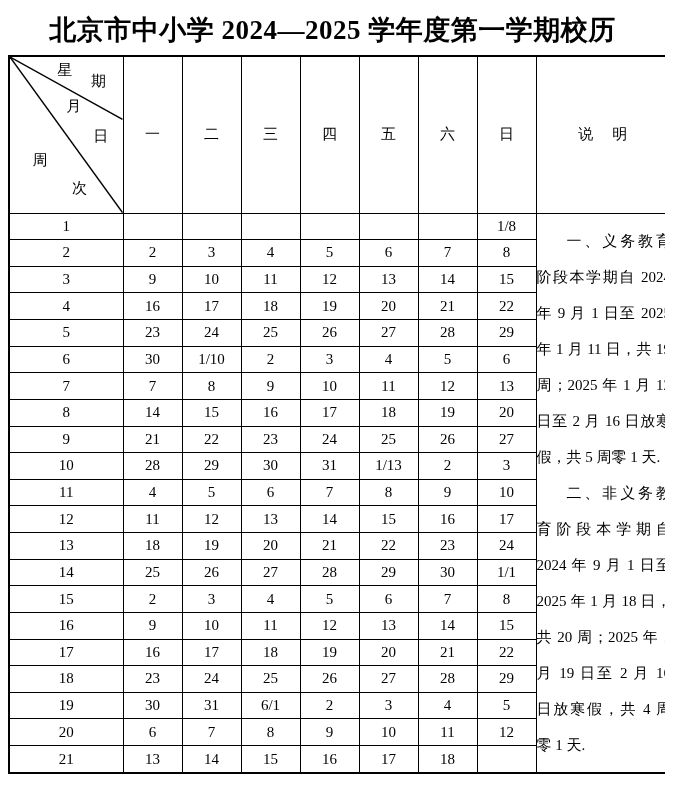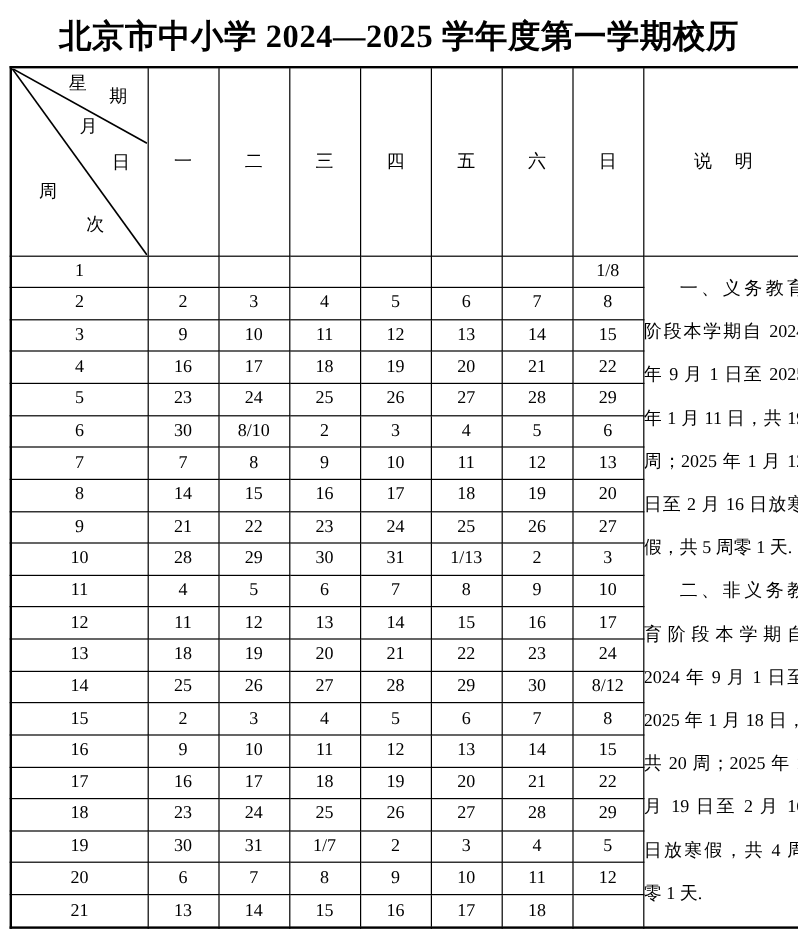--- a/index.html
+++ b/index.html
@@ -187,7 +187,7 @@
         <tr>
           <td>6</td>
           <td>30</td>
-          <td>8/10</td>
+          <td>1/10</td>
           <td>2</td>
           <td>3</td>
           <td>4</td>

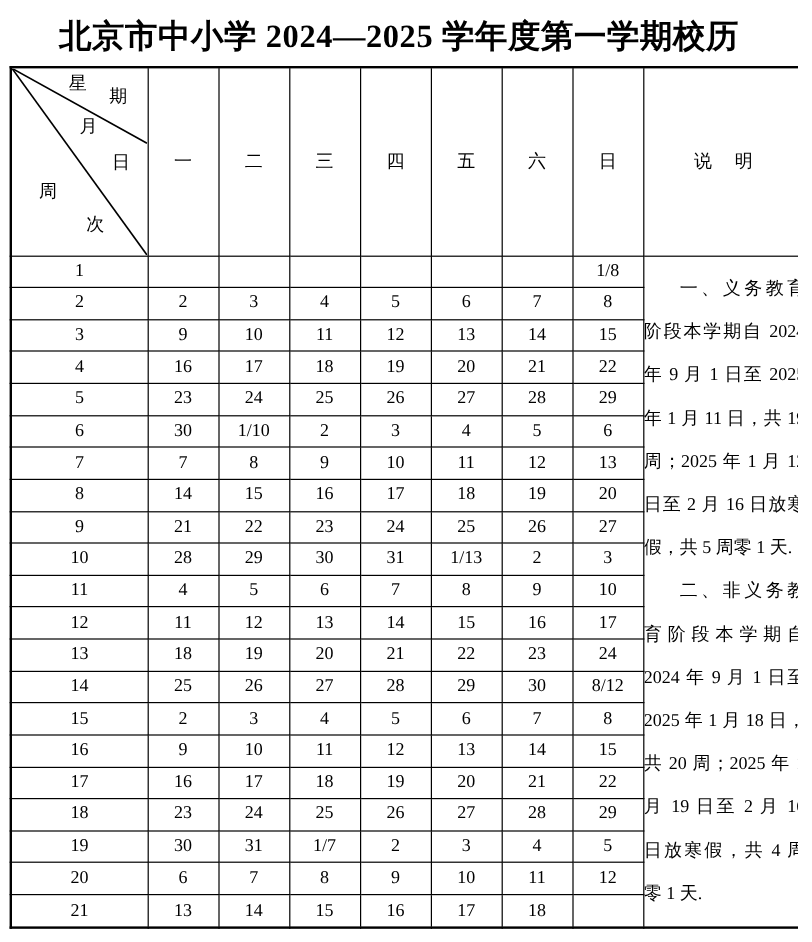--- a/index.html
+++ b/index.html
@@ -272,7 +272,7 @@
           <td>28</td>
           <td>29</td>
           <td>30</td>
-          <td>8/12</td>
+          <td>1/1</td>
         </tr>
         <tr>
           <td>15</td>

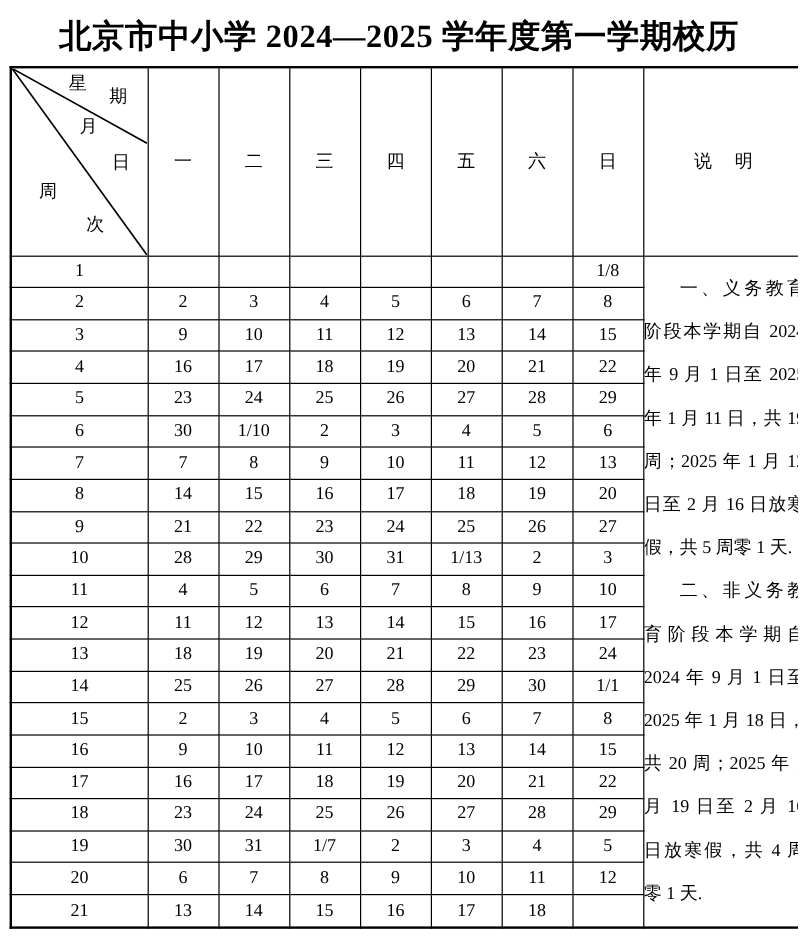--- a/index.html
+++ b/index.html
@@ -318,7 +318,7 @@
           <td>19</td>
           <td>30</td>
           <td>31</td>
-          <td>1/7</td>
+          <td>6/1</td>
           <td>2</td>
           <td>3</td>
           <td>4</td>

